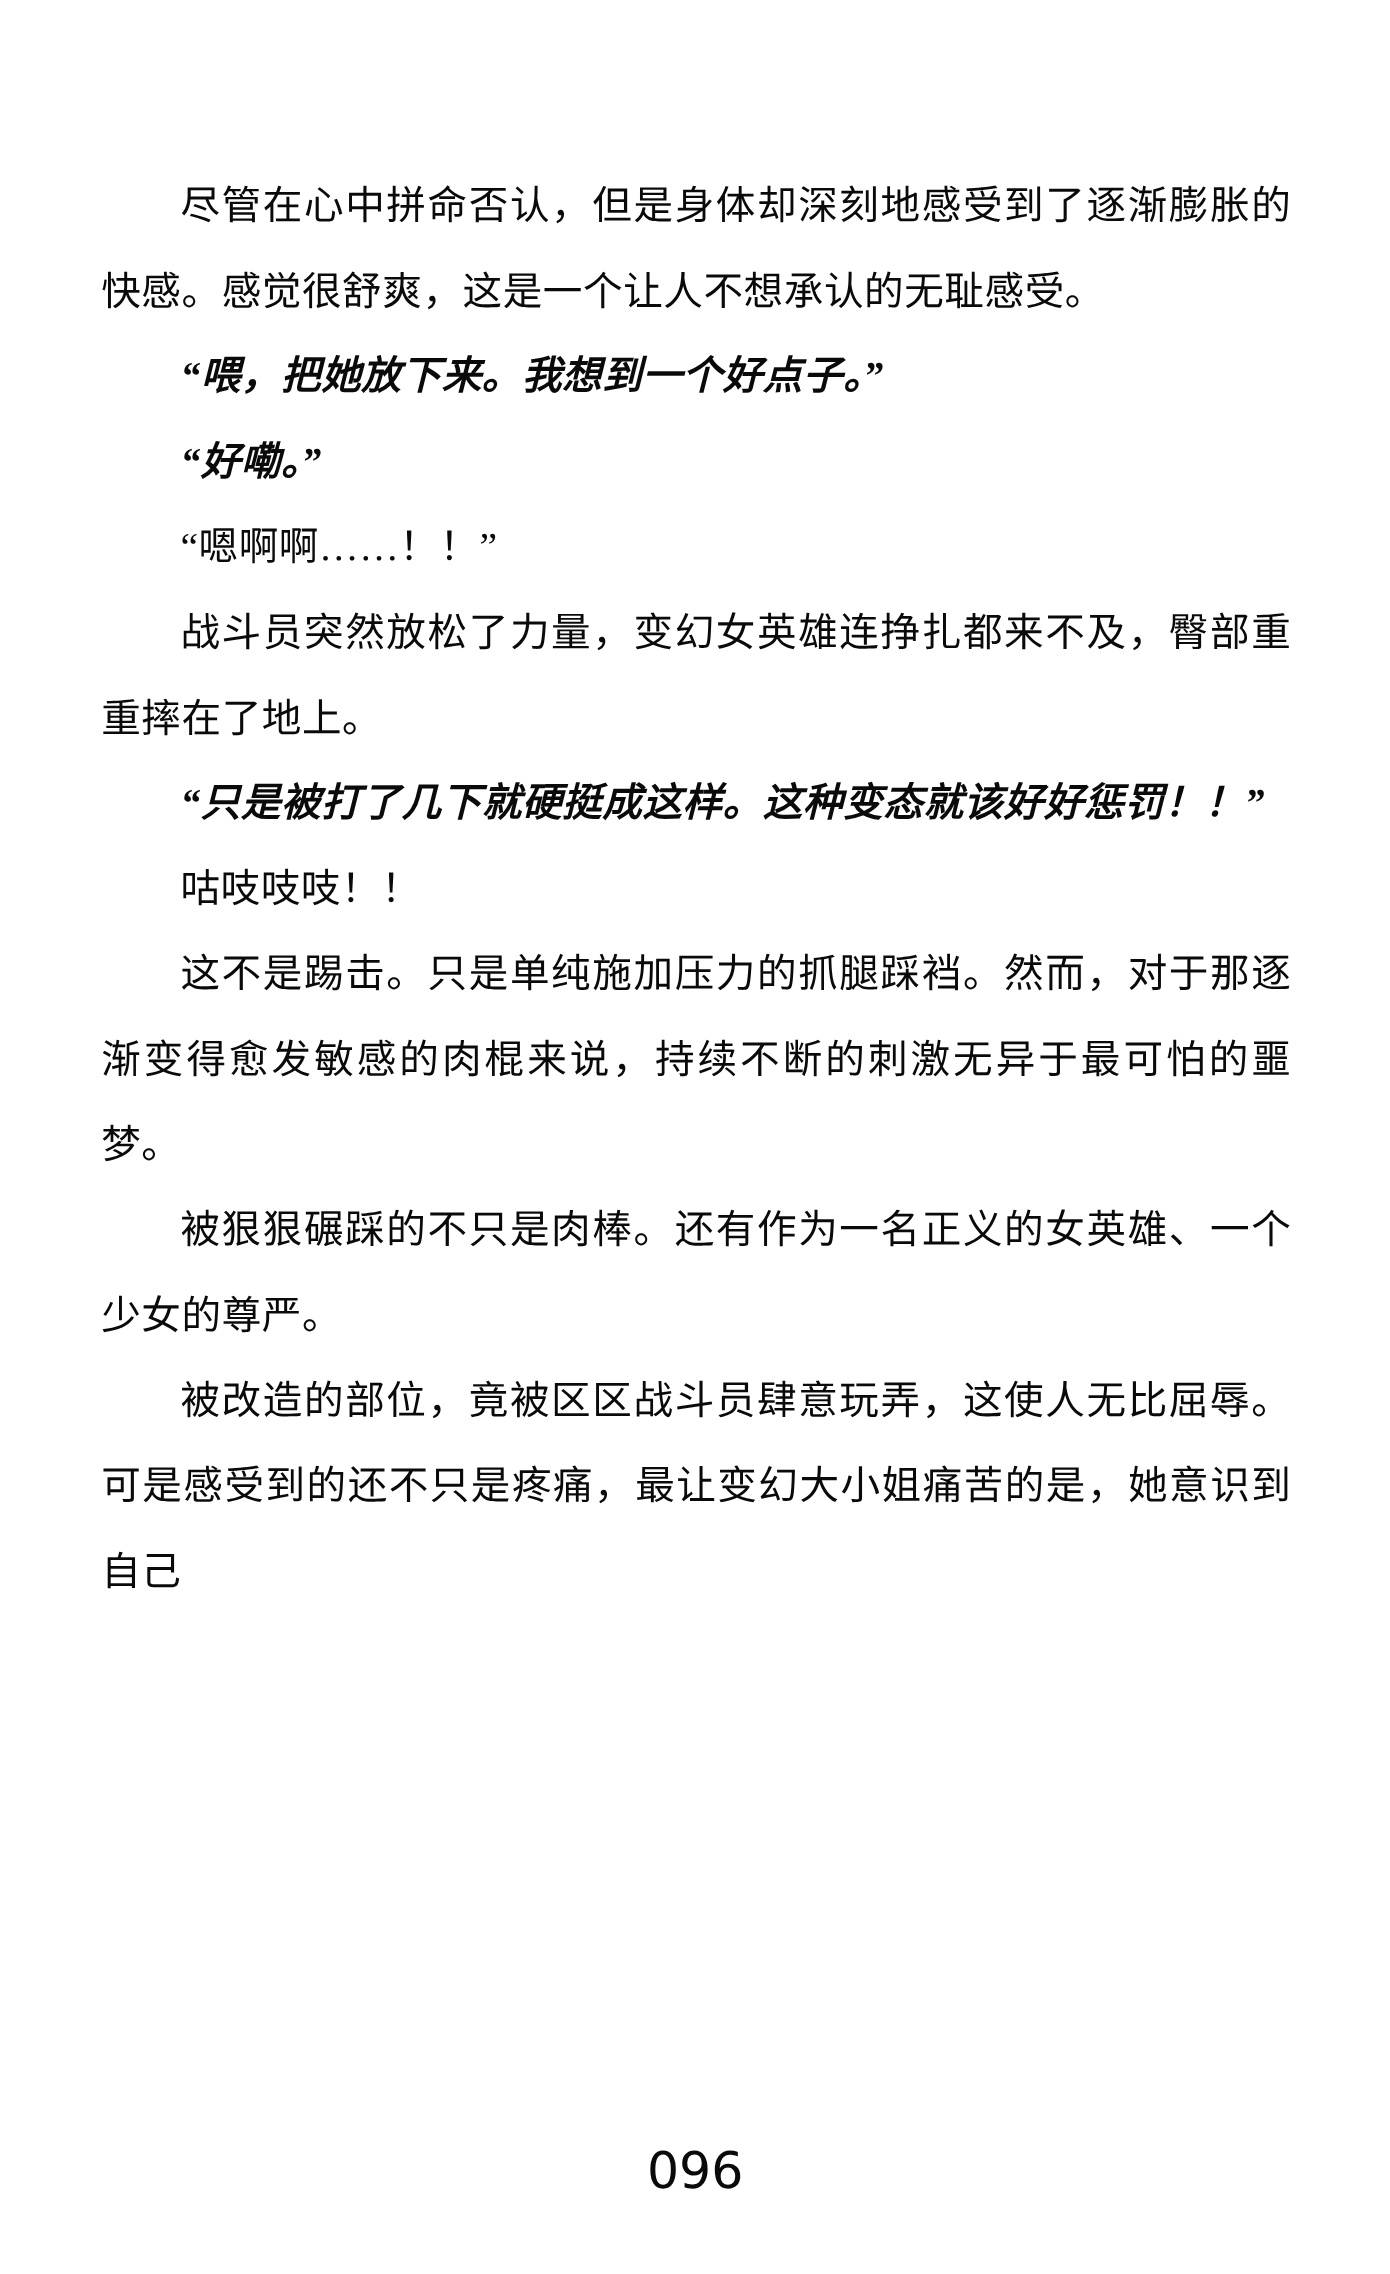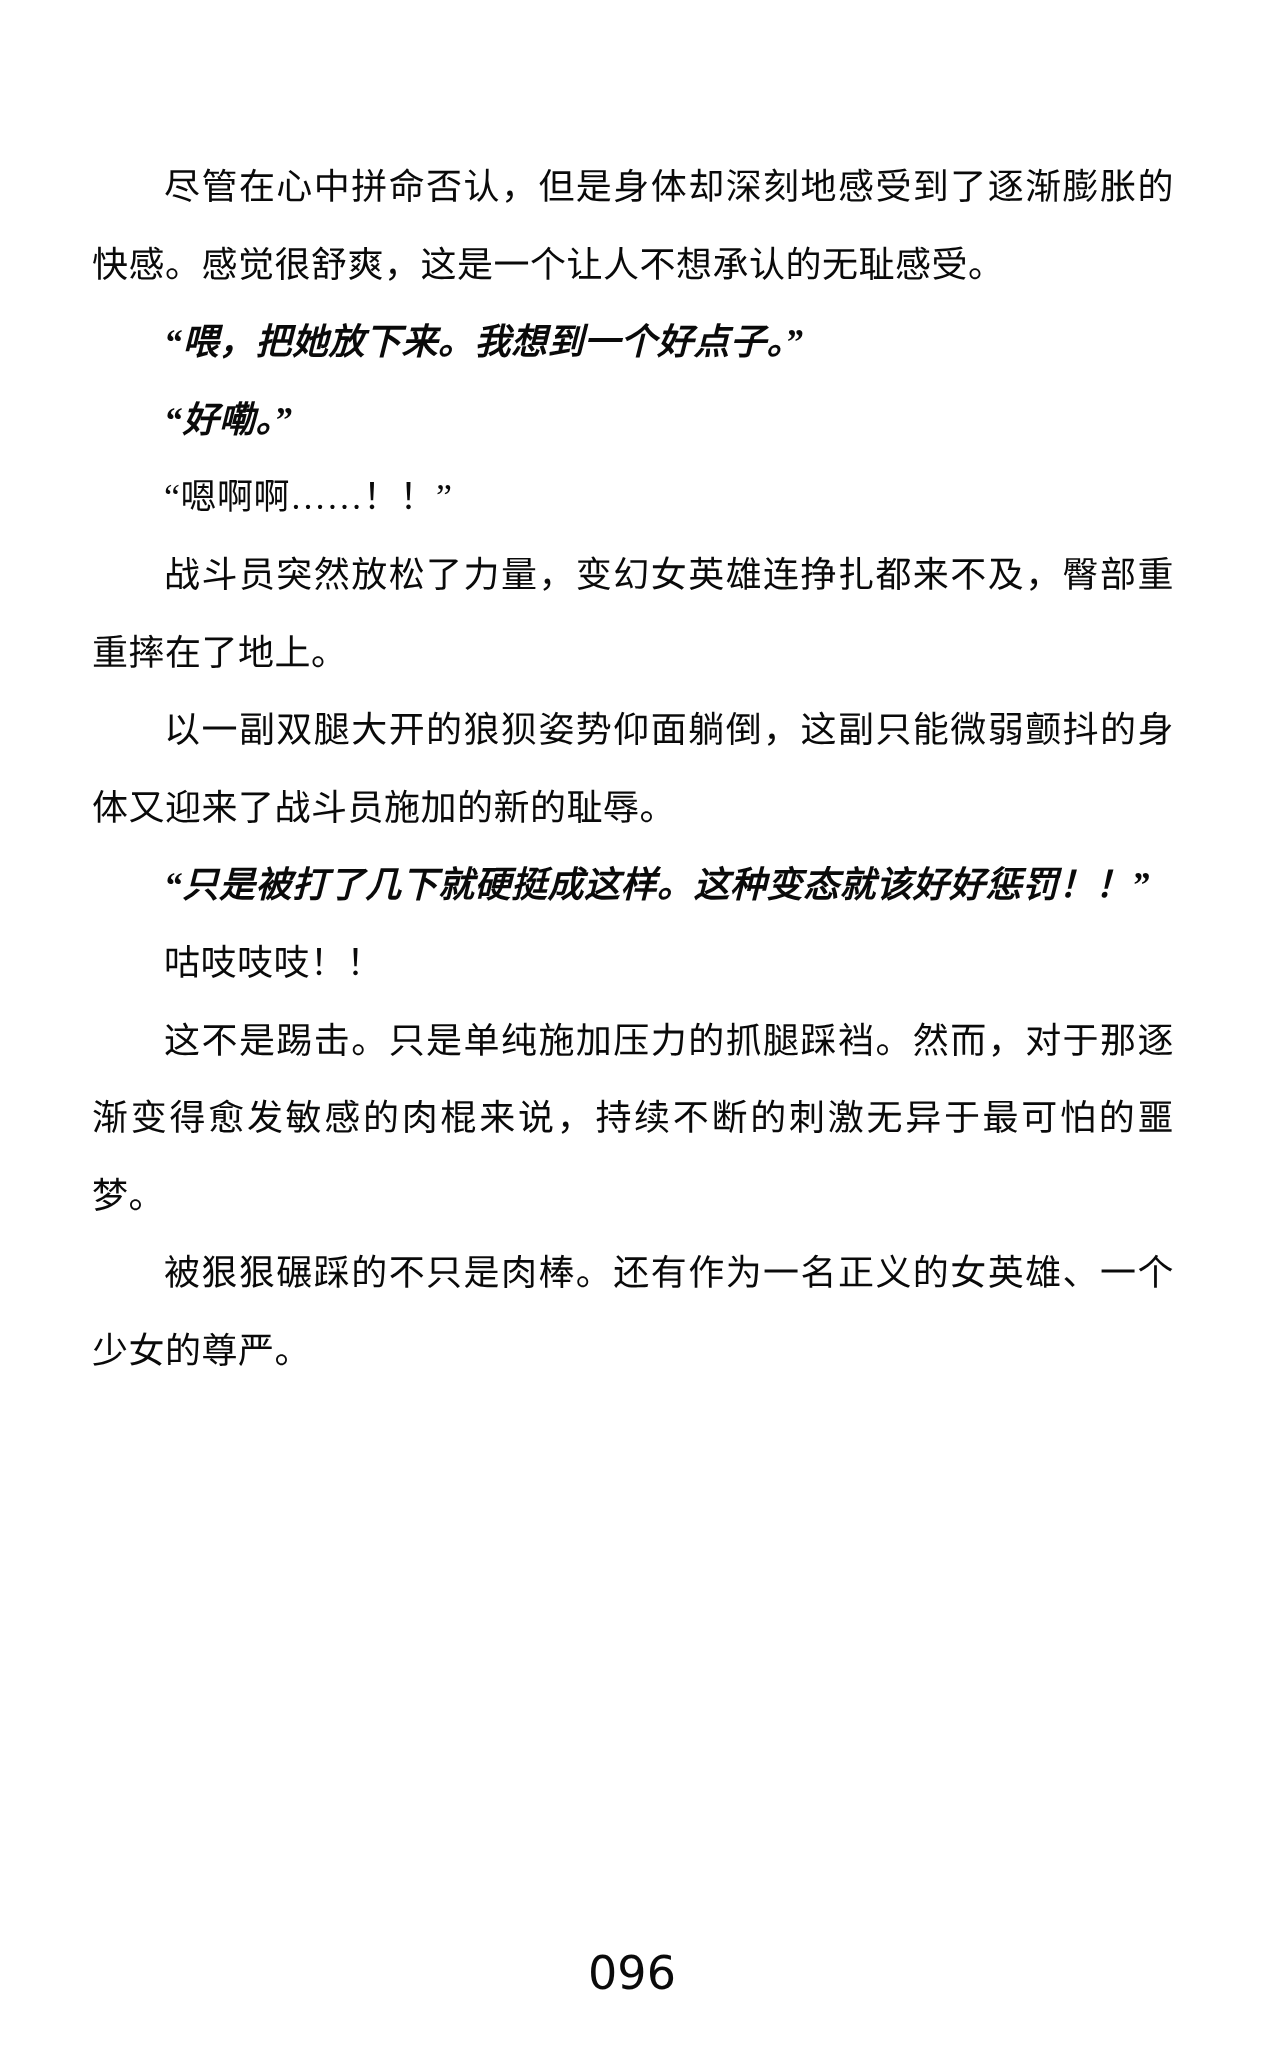--- a/index.html
+++ b/index.html
@@ -59,7 +59,6 @@
     <p class="para em">“好嘞。”</p>
     <p class="para">“嗯啊啊……！！”</p>
     <p class="para">战斗员突然放松了力量，变幻女英雄连挣扎都来不及，臀部重重摔在了地上。</p>
-    <p class="para">以一副双腿大开的狼狈姿势仰面躺倒，这副只能微弱颤抖的身体又迎来了战斗员施加的新的耻辱。</p>
     <p class="para em">“只是被打了几下就硬挺成这样。这种变态就该好好惩罚！！”</p>
     <p class="para">咕吱吱吱！！</p>
     <p class="para">这不是踢击。只是单纯施加压力的抓腿踩裆。然而，对于那逐渐变得愈发敏感的肉棍来说，持续不断的刺激无异于最可怕的噩梦。</p>

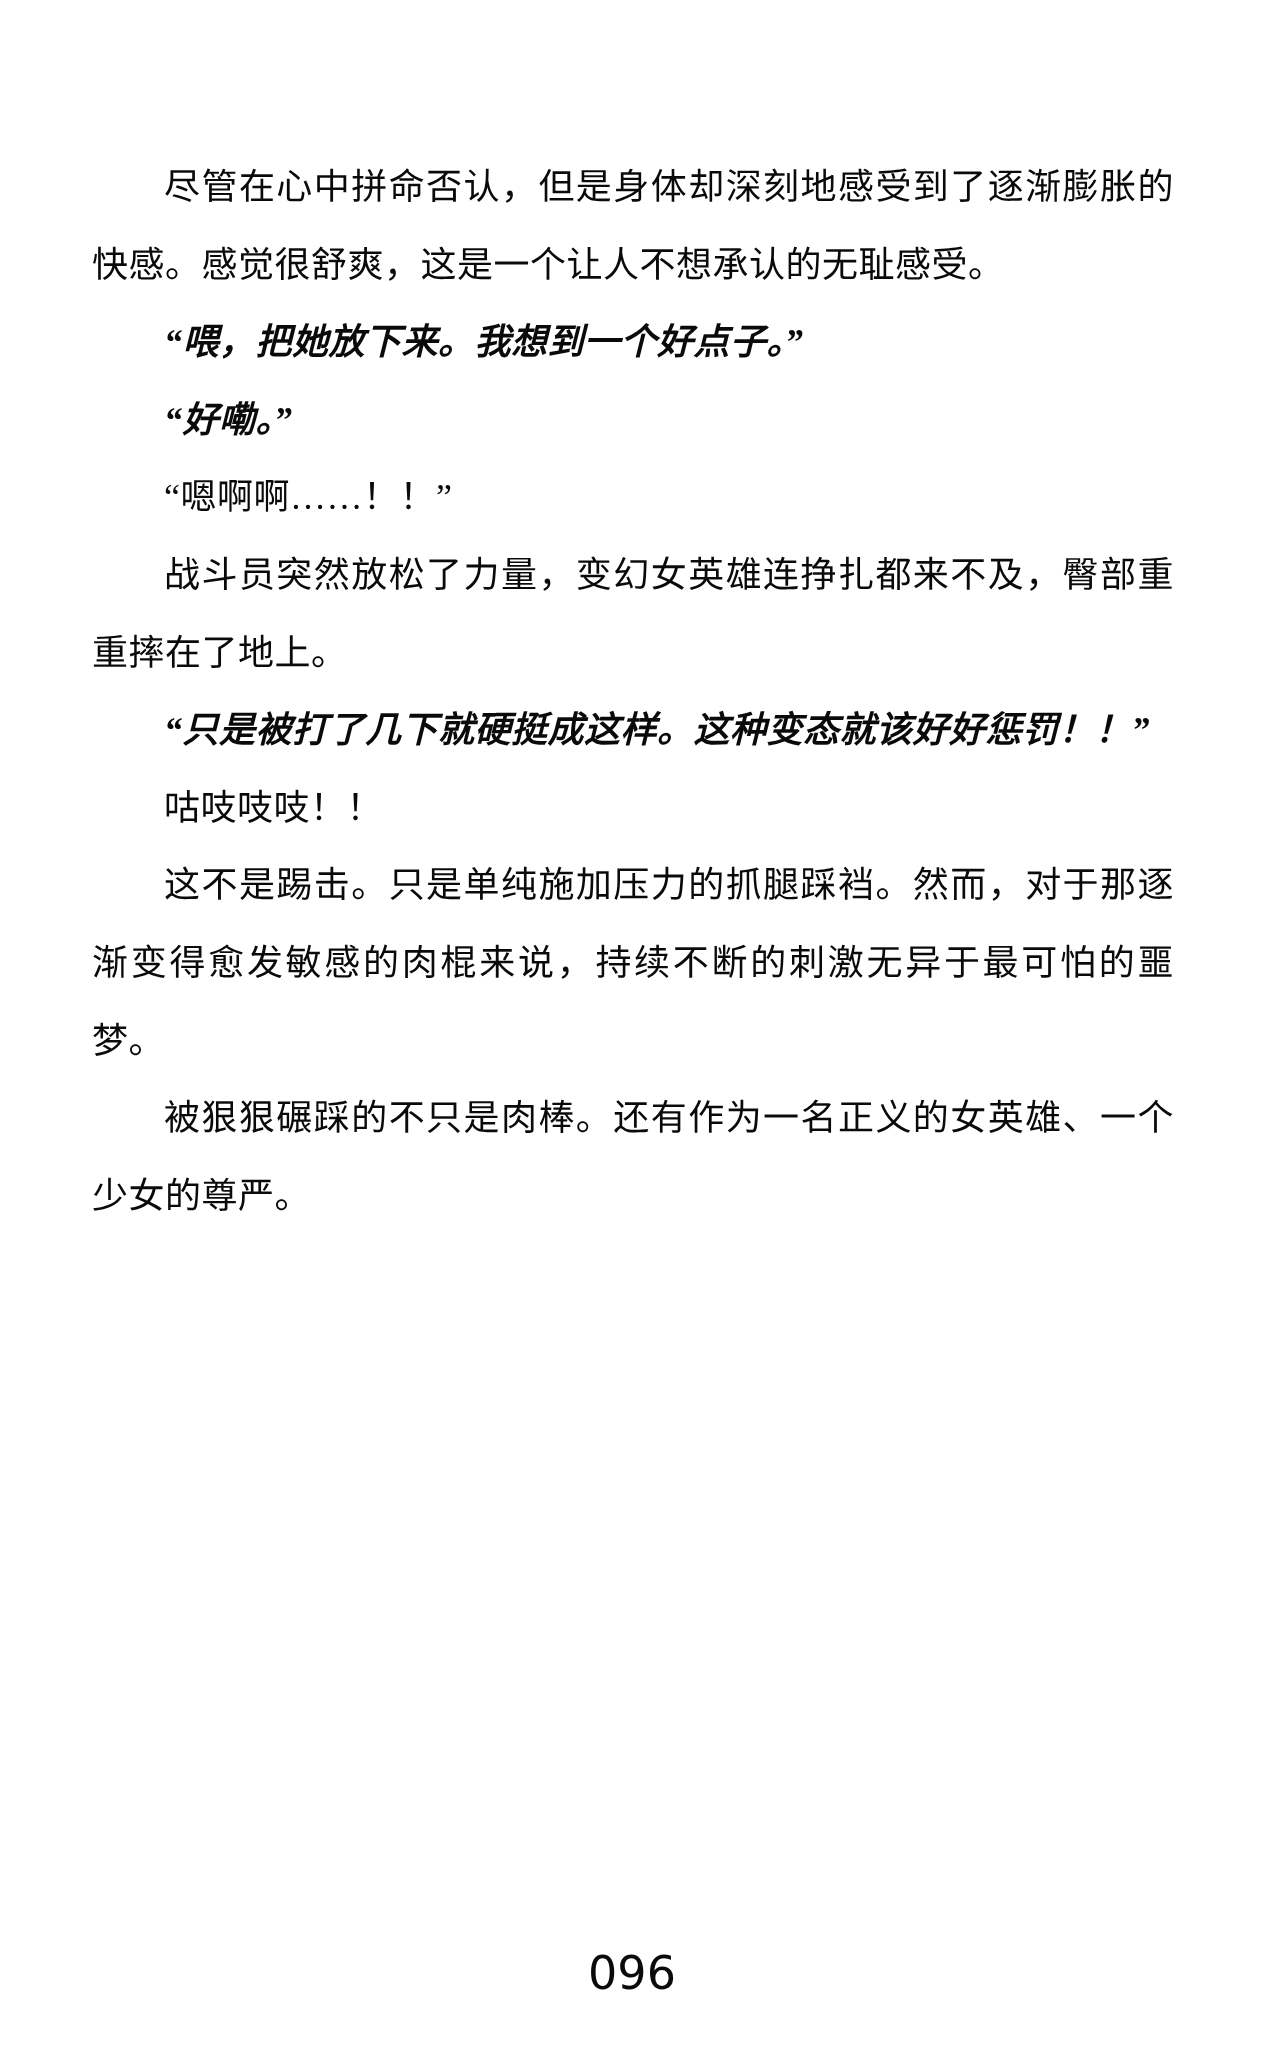--- a/index.html
+++ b/index.html
@@ -63,6 +63,7 @@
     <p class="para">咕吱吱吱！！</p>
     <p class="para">这不是踢击。只是单纯施加压力的抓腿踩裆。然而，对于那逐渐变得愈发敏感的肉棍来说，持续不断的刺激无异于最可怕的噩梦。</p>
     <p class="para">被狠狠碾踩的不只是肉棒。还有作为一名正义的女英雄、一个少女的尊严。</p>
+    <p class="para">被改造的部位，竟被区区战斗员肆意玩弄，这使人无比屈辱。可是感受到的还不只是疼痛，最让变幻大小姐痛苦的是，她意识到自己</p>
   </div>
 
   <div class="footer">096</div>

